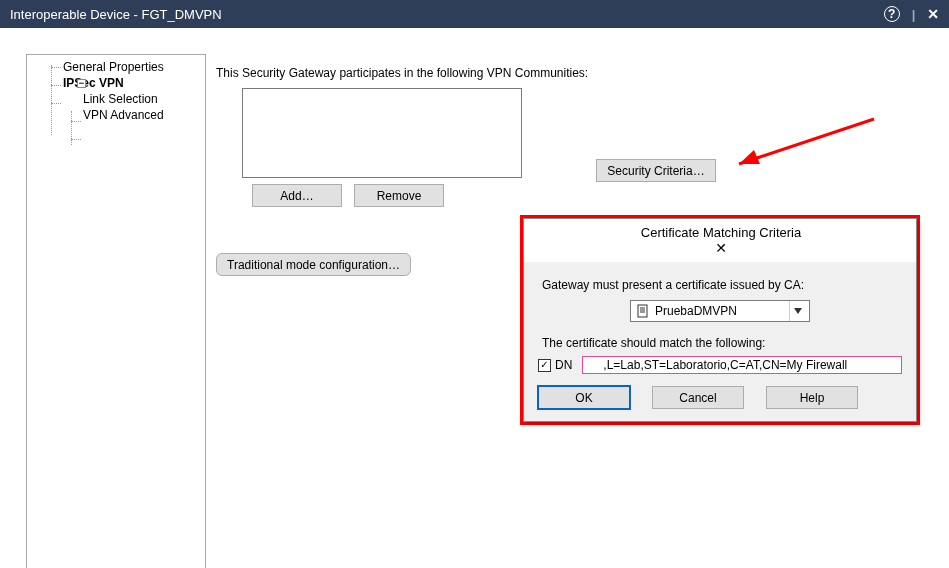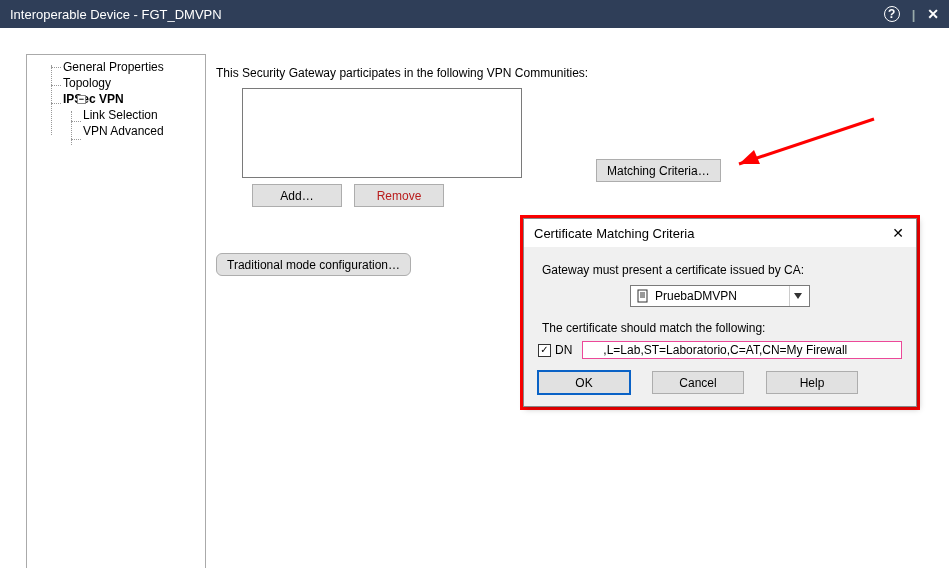--- a/index.html
+++ b/index.html
@@ -244,9 +244,6 @@
 
     <div class="tree-item indent1">
       <span>General Properties</span>
-    </div>
-    <div class="tree-item indent1">
-      <span>Topology</span>
     </div>
     <div class="tree-item indent1 selected" style="position:relative;">
       <span class="tree-exp">−</span>

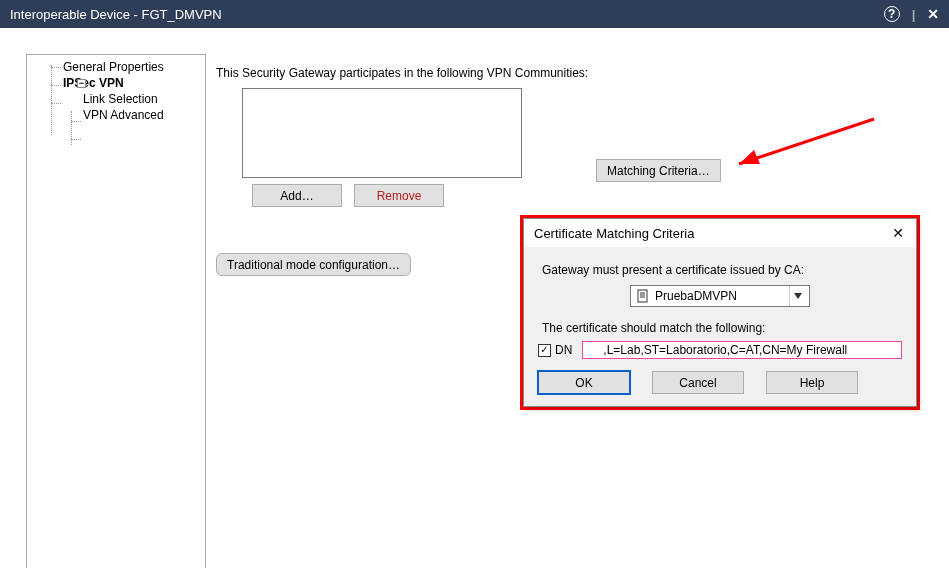--- a/index.html
+++ b/index.html
@@ -265,7 +265,7 @@
       <button class="btn" disabled="">Remove</button>
     </div>
 
-    <button class="btn matching-btn">Matching Criteria…</button>
+    <button class="btn matching-btn">Security Criteria…</button>
 
     <div class="traditional-row">
       <button class="btn" style="min-width:190px;border-radius:6px;">Traditional mode configuration…</button>

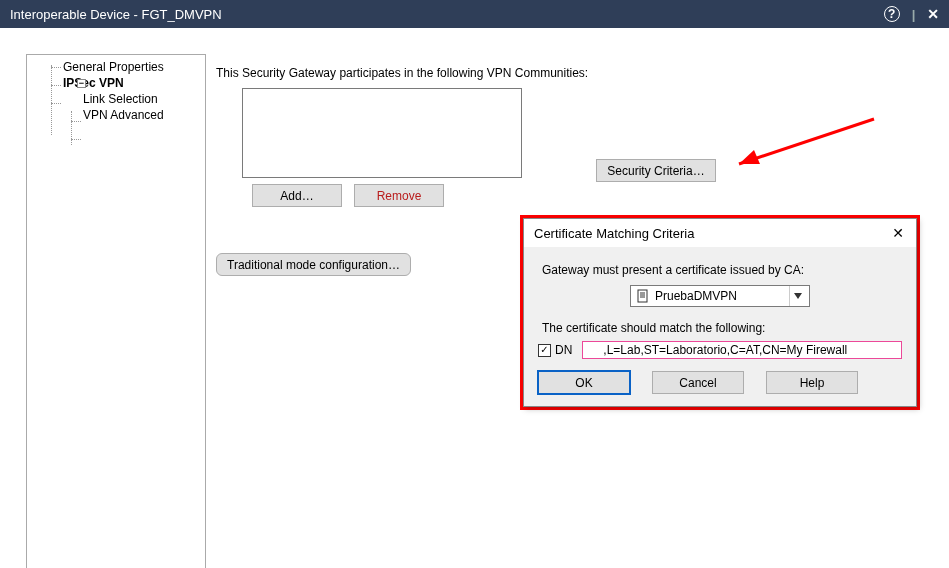--- a/index.html
+++ b/index.html
@@ -94,7 +94,7 @@
     cursor: default;
   }
   .btn:disabled {
-    color: #b91c1c;
+    color: #000000;
   }
   .matching-btn {
     position: absolute;

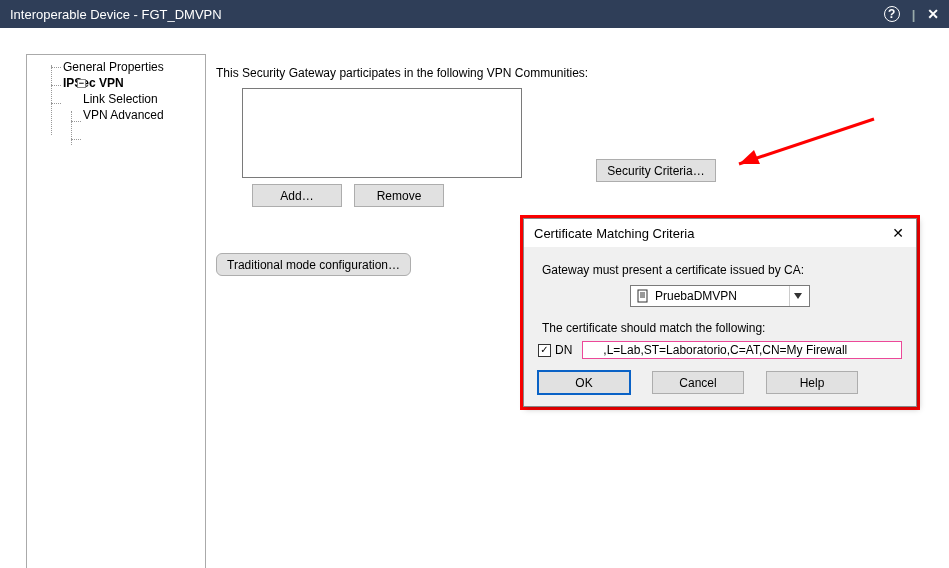--- a/index.html
+++ b/index.html
@@ -137,6 +137,7 @@
     padding: 6px 8px 6px 10px;
     background: #fff;
     font-size: 13px;
+    flex-direction: column;
   }
   .subdialog .title .close {
     font-size: 14px;

